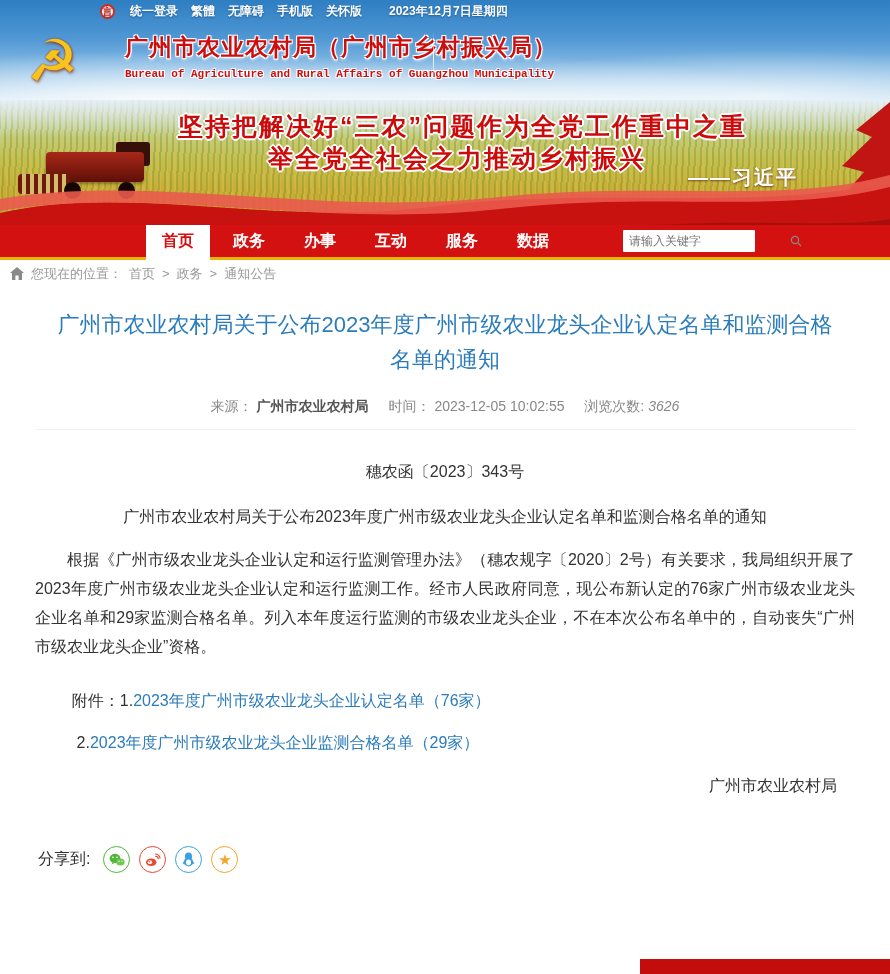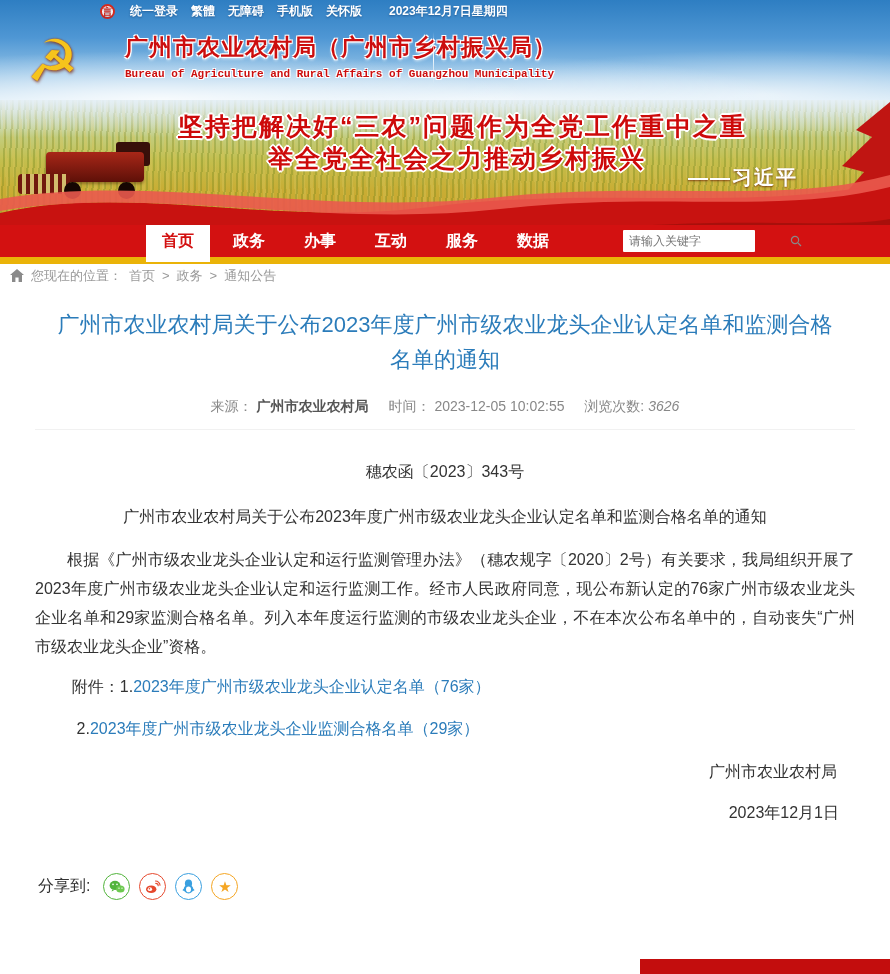--- a/index.html
+++ b/index.html
@@ -101,7 +101,7 @@
   .searchbox .mag { width:20px; display:flex; align-items:center; justify-content:center; cursor:pointer; }
   
   .breadcrumb {
-    height:30px; border-top:7px solid #eab308; display:flex; align-items:center;
+    height:30px; border-top:3px solid #eab308; display:flex; align-items:center;
     gap:7px; padding-left:10px; color:#999; font-size:13px; background:#fff;
   }
   .breadcrumb .crumb { color:#999; cursor:pointer; }

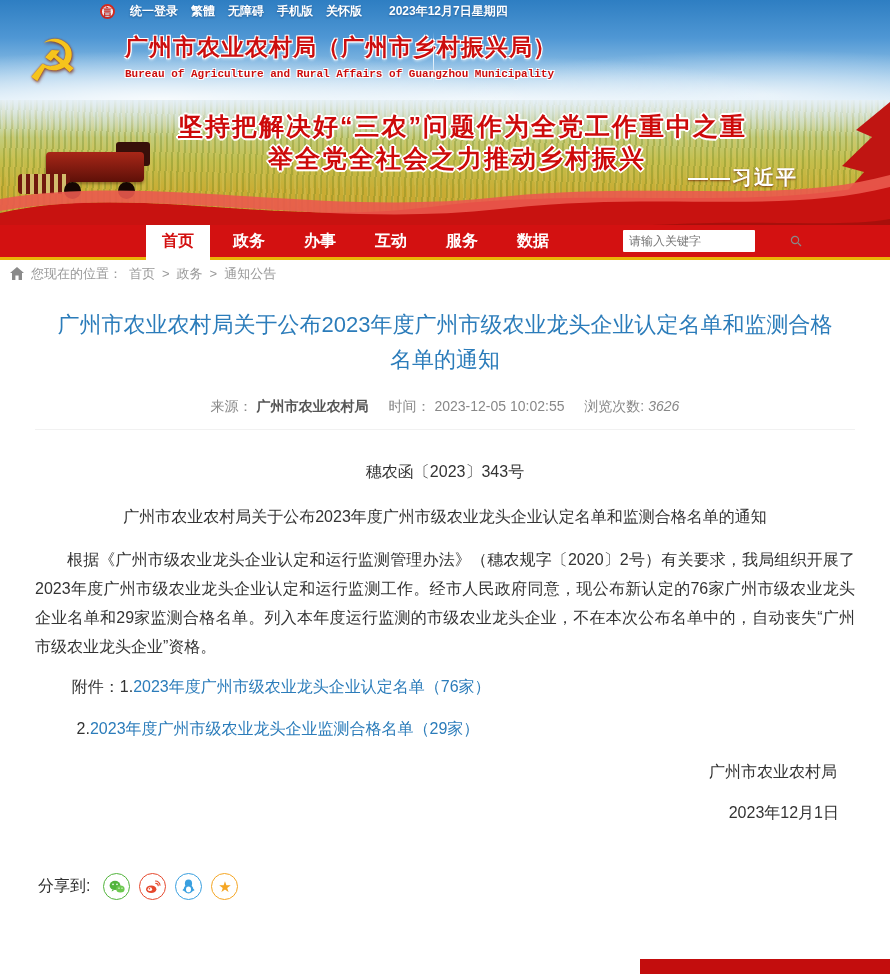--- a/index.html
+++ b/index.html
@@ -125,7 +125,7 @@
   .doc-title { text-align:center; margin-top:16px; }
   .salutation { margin-top:12px; }
   .paragraph { margin-top:14px; text-indent:2em; text-align:justify; }
-  .att-line1 { margin-top:11px; text-indent:2.3em; }
+  .att-line1 { margin-top:25px; text-indent:2.3em; }
   .att-line2 { margin-top:13px; text-indent:2.6em; }
   .att-link { color:#2b7cba; text-decoration:none; cursor:pointer; }
   .signature { text-align:right; padding-right:18px; margin-top:14px; }

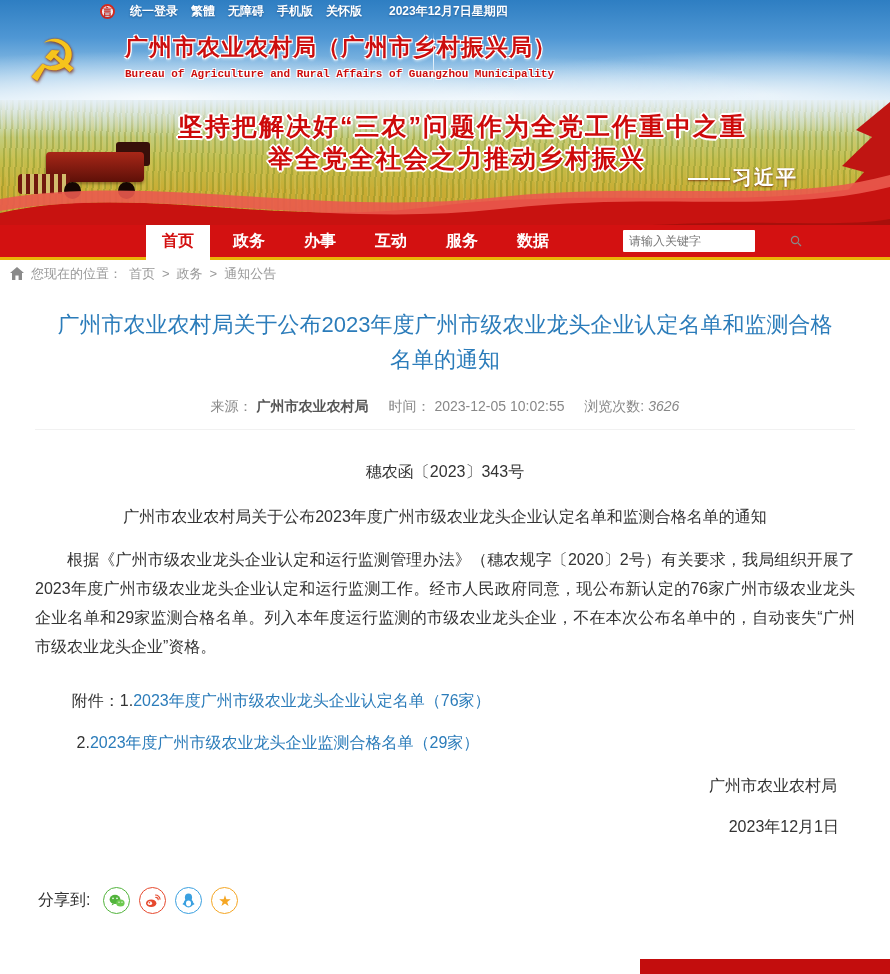--- a/index.html
+++ b/index.html
@@ -239,7 +239,6 @@
       <span>2.</span><a class="att-link">2023年度广州市级农业龙头企业监测合格名单（29家）</a>
     </div>
     <div class="signature">广州市农业农村局</div>
-    <div class="sig-date">2023年12月1日</div>
   </div>
 </div>
 

